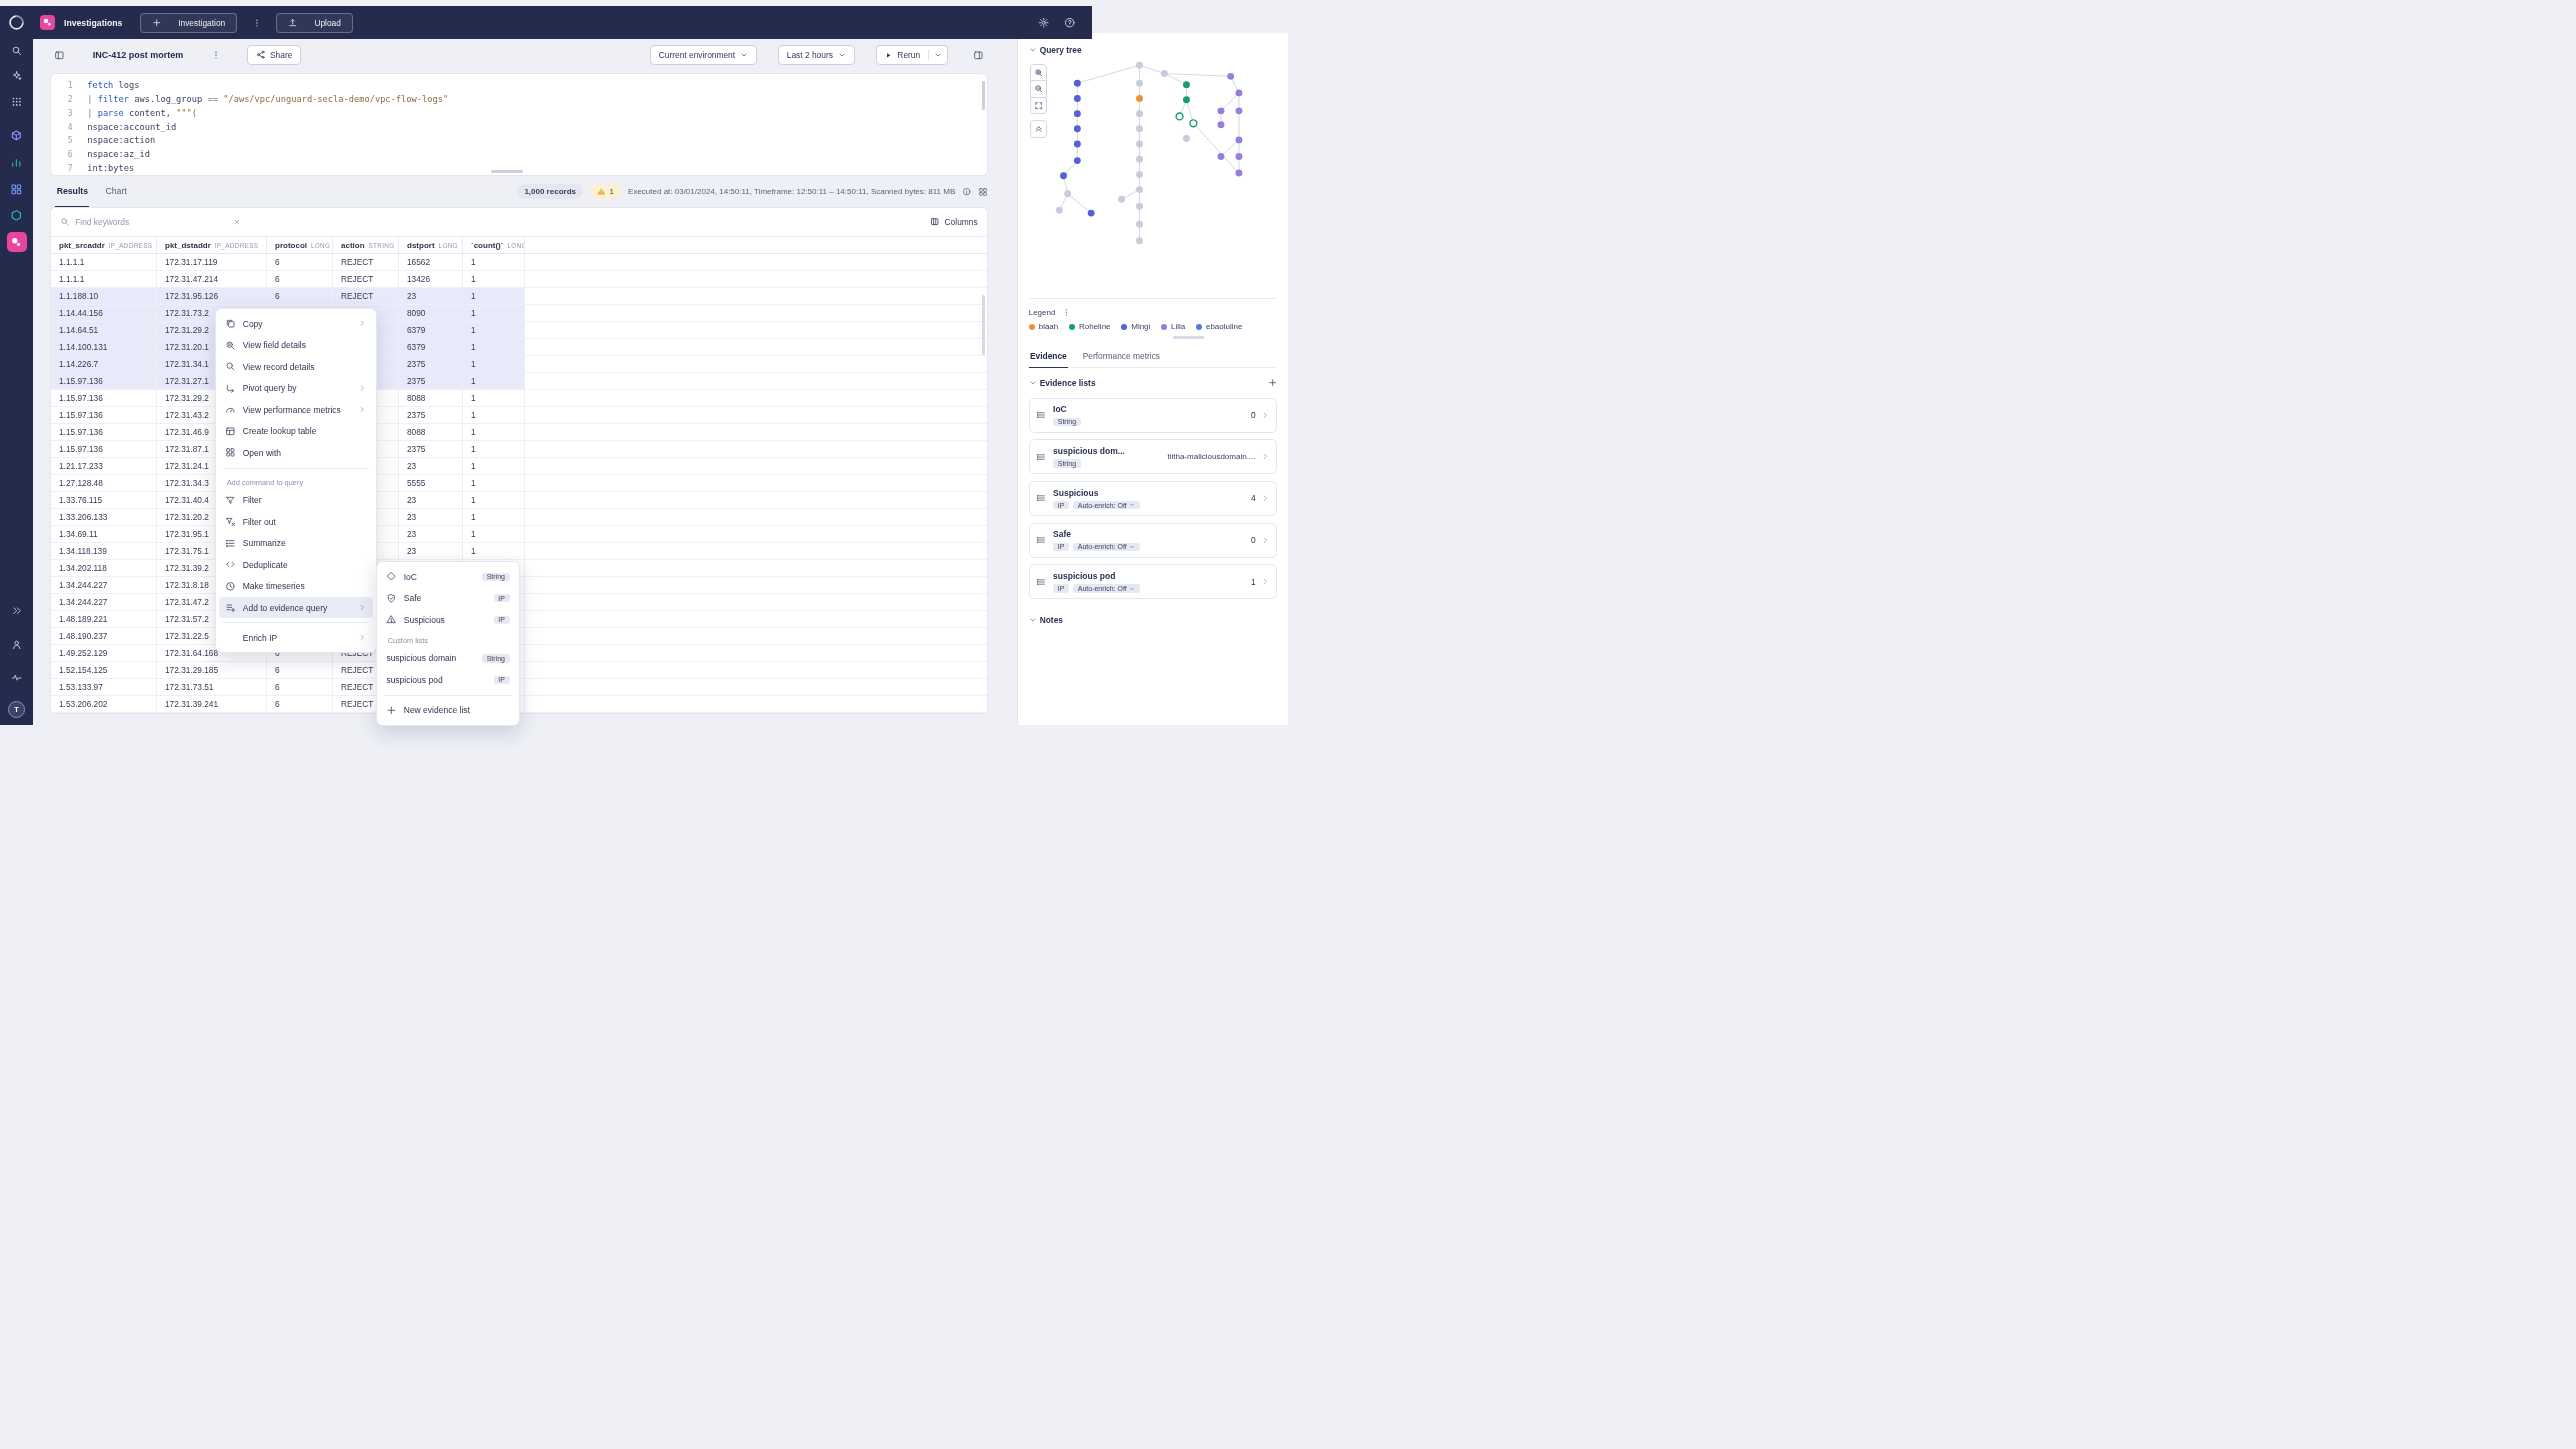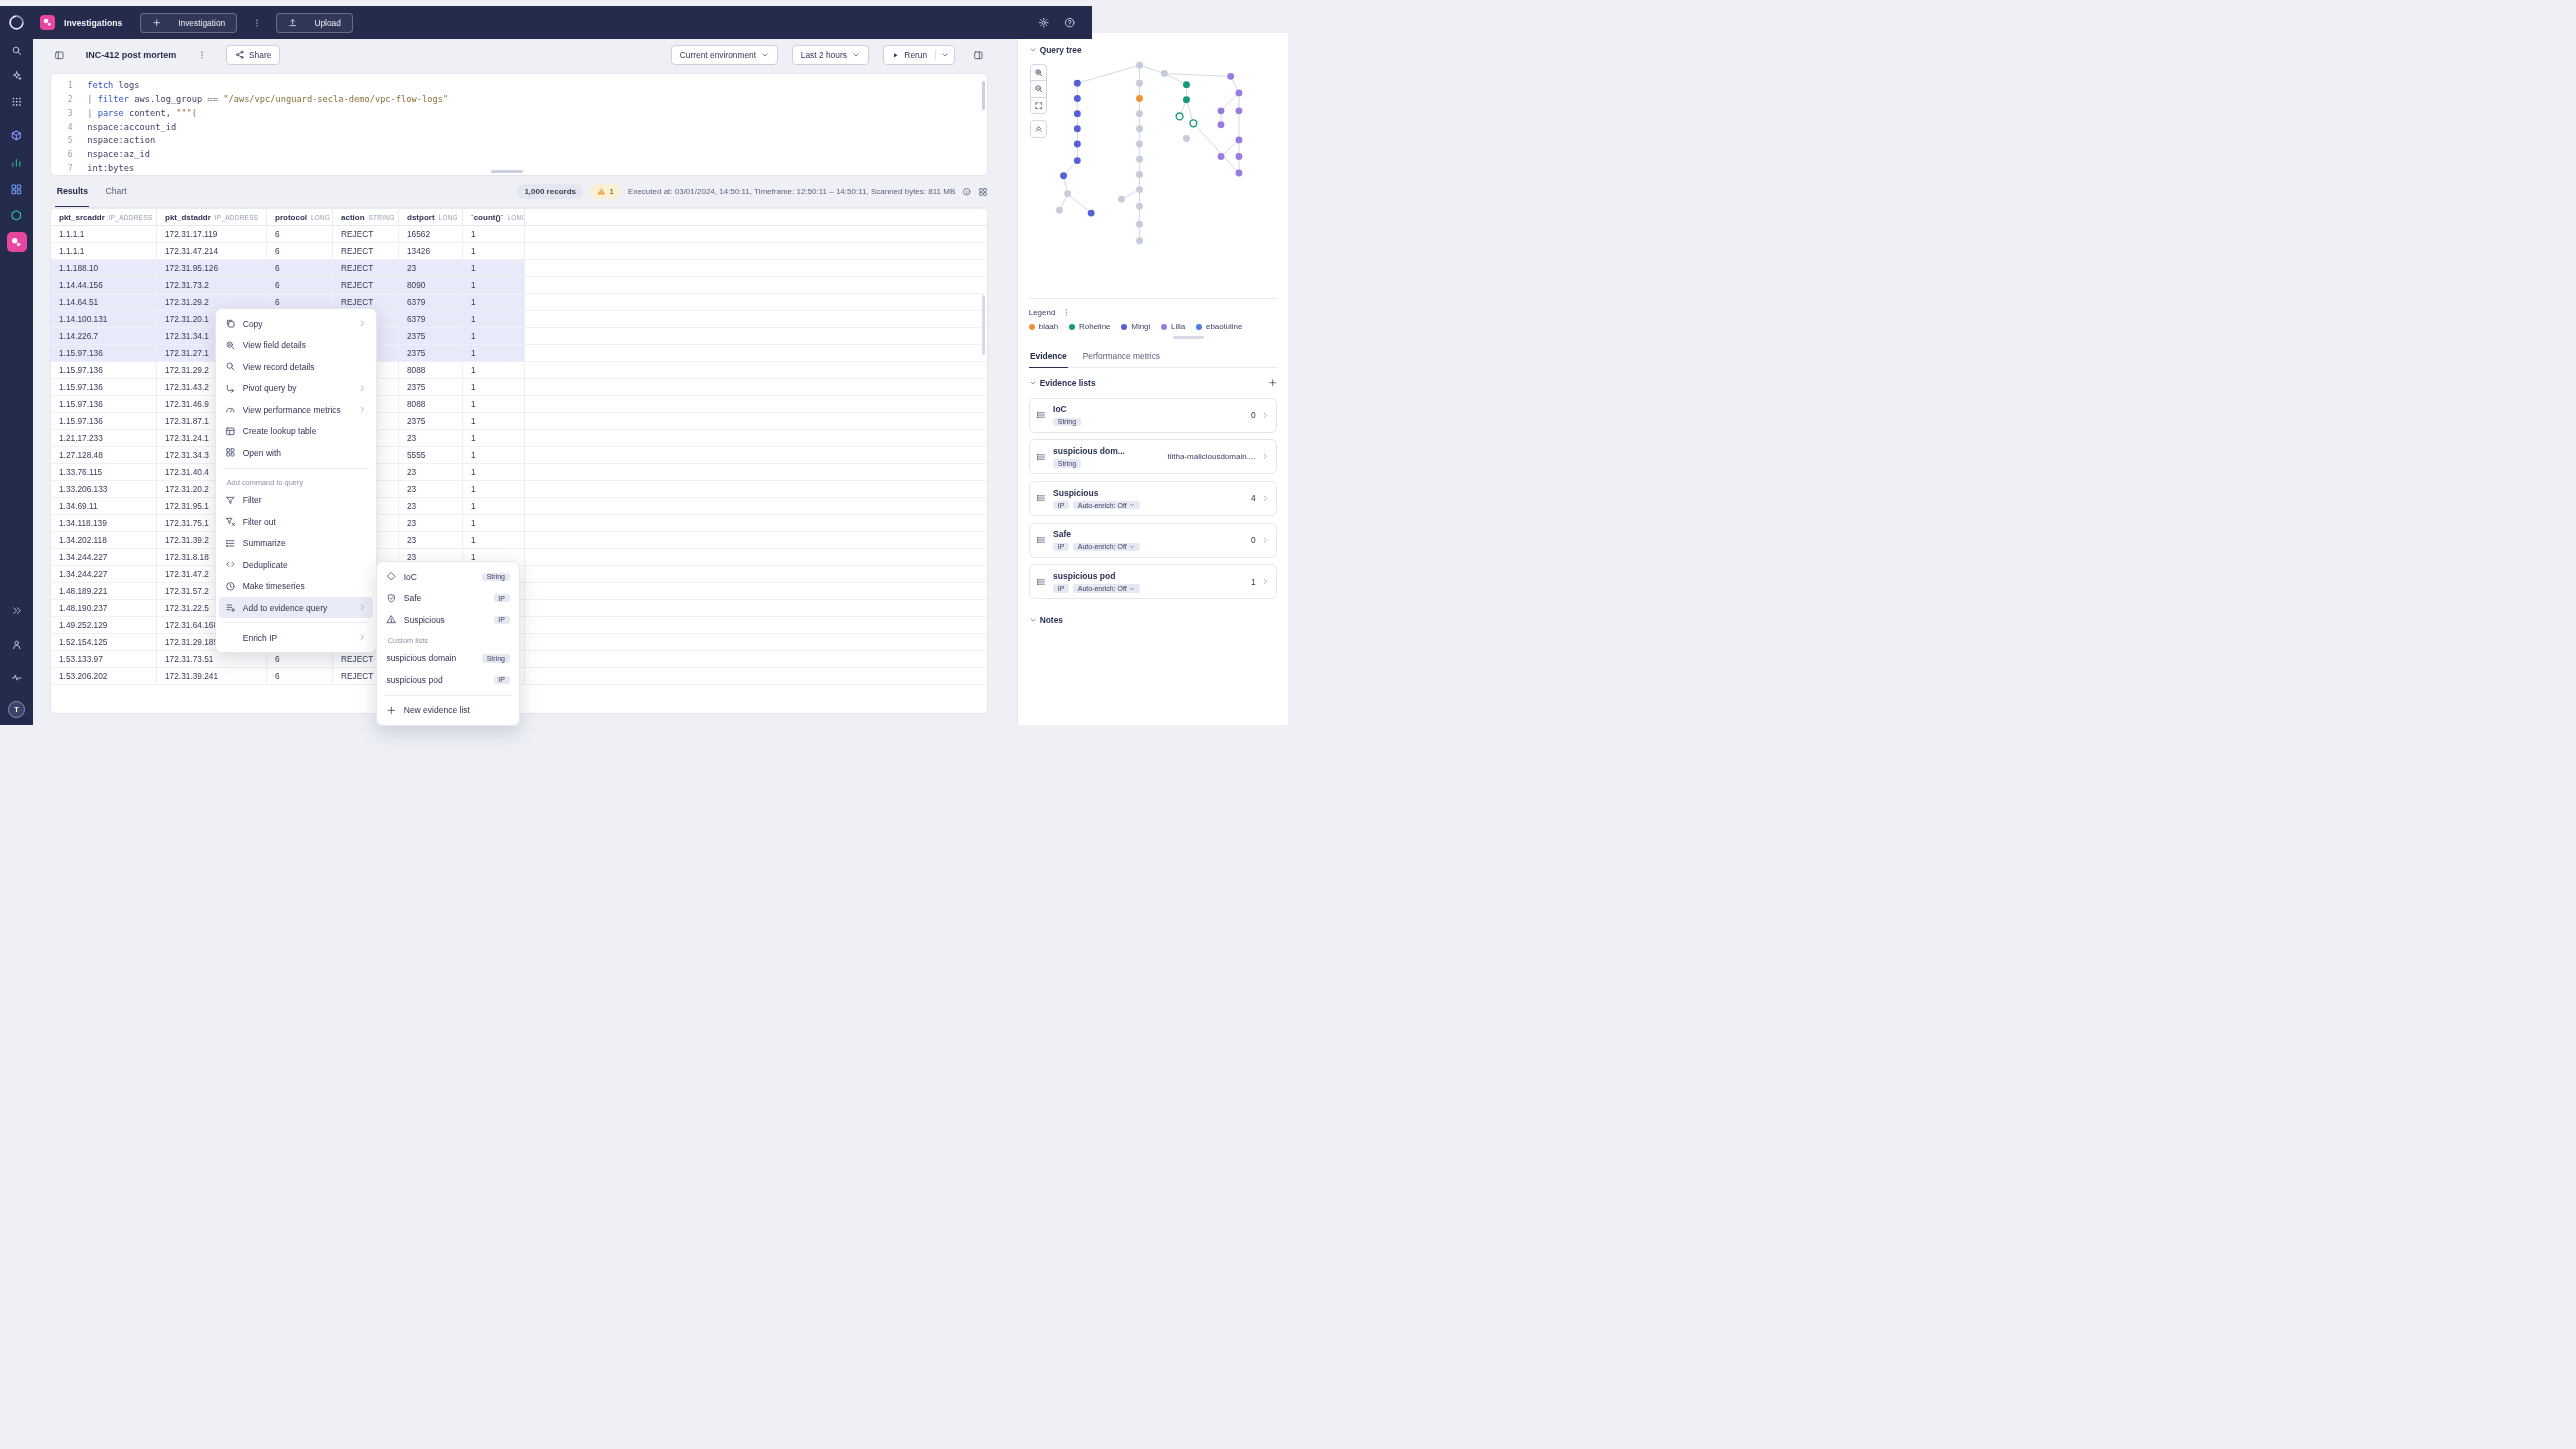--- a/index.html
+++ b/index.html
@@ -32,7 +32,7 @@
 
   
   .main { position:fixed; left:33px; top:33px; width:984px; height:692px; background:#eef0f6; padding:0 29px 10.7px 17px; display:flex; flex-direction:column; }
-  .doc-header { height:28px; margin-top:8px; display:flex; align-items:center; gap:14px; }
+  .doc-header { height:28px; margin-top:8px; display:flex; align-items:center; gap:21px; }
   .icbtn { width:19px; height:19px; display:inline-flex; align-items:center; justify-content:center; color:#4c536f; background:none; border:none; border-radius:4px; cursor:pointer; }
   .doc-title { font-size:9px; font-weight:bold; color:#262c4c; margin:0 2.7px; }
   .btn { height:20px; display:inline-flex; align-items:center; gap:4.7px; padding:0 8px; background:#fff; border:0.7px solid #ccd1e2; border-radius:4px; font-size:8.4px; color:#333a58; font-family:inherit; cursor:pointer; }

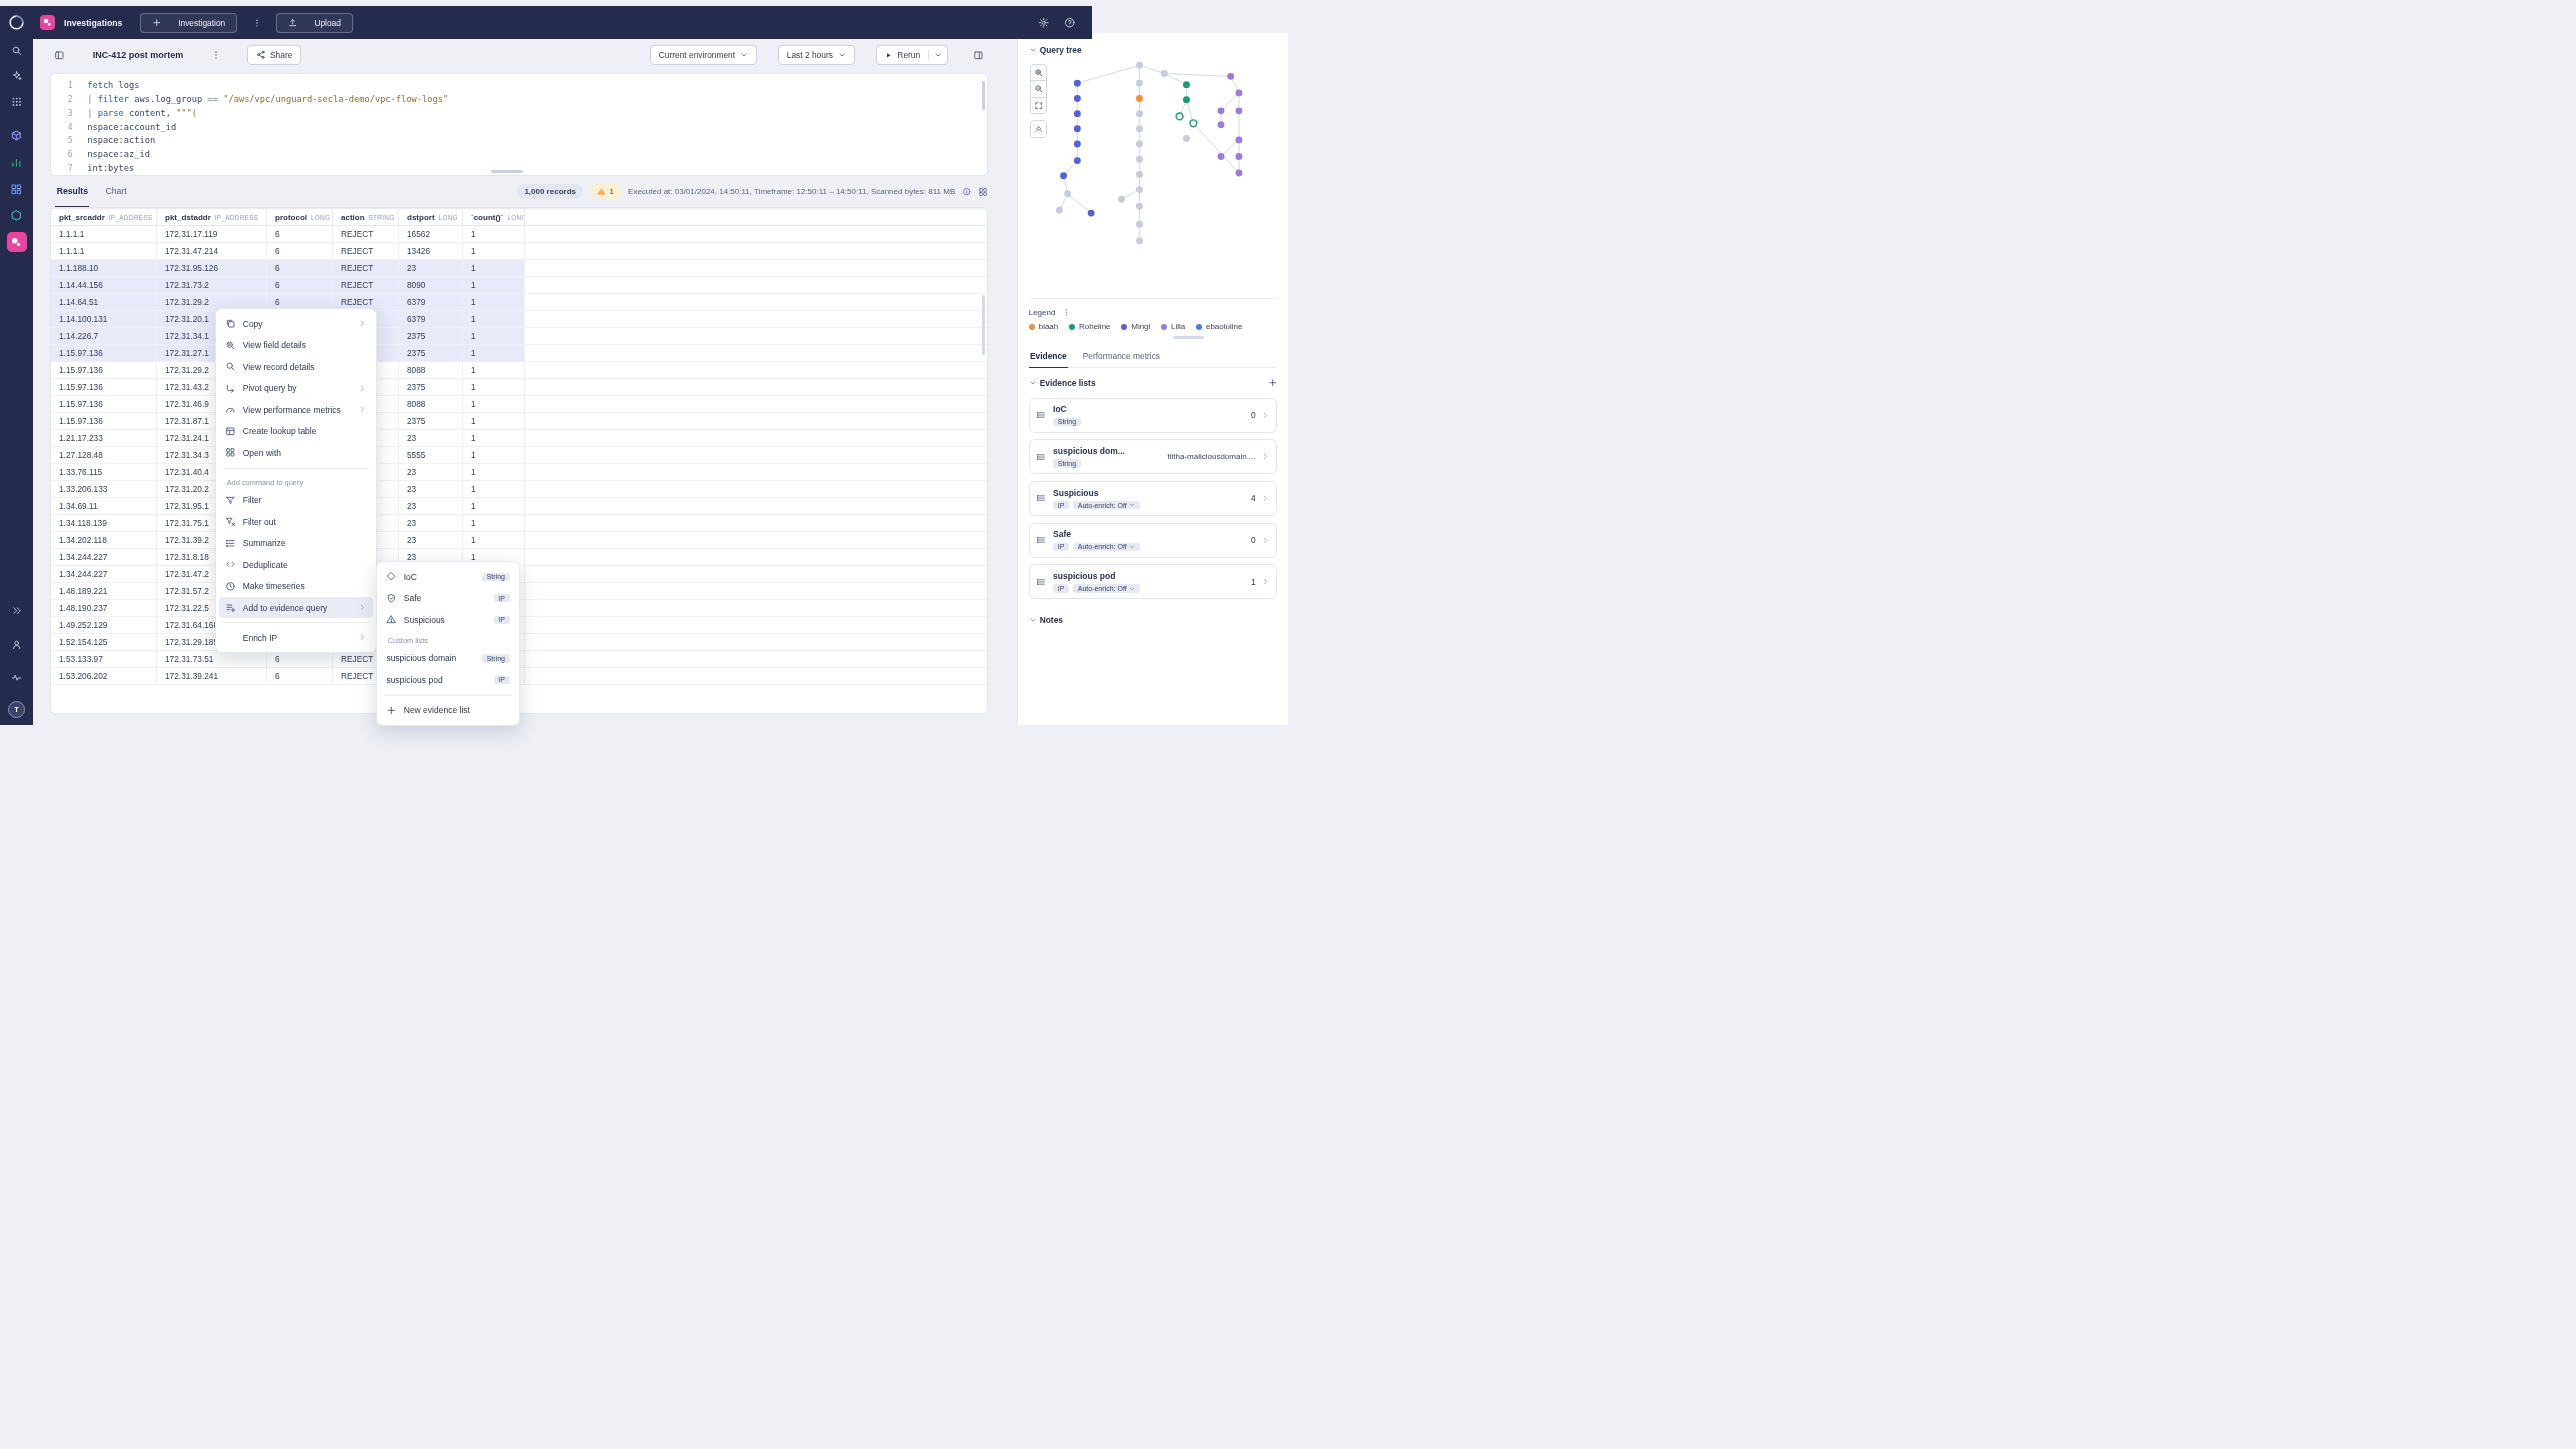--- a/index.html
+++ b/index.html
@@ -424,6 +424,31 @@
   </div>
 
   <div class="results-card">
+    <div class="search-row">
+      <div class="searchbox">
+        <span class="ic s14">
+            <svg viewBox="0 0 16 16" fill="none" stroke="currentColor" stroke-width="1.3" stroke-linecap="round" stroke-linejoin="round">
+              <circle cx="7" cy="7" r="4"></circle>
+              <path d="M10 10l3.5 3.5"></path>
+            </svg>
+          </span>
+        <span class="ph">Find keywords</span>
+        <span class="ic s12 xbtn">
+            <svg viewBox="0 0 16 16" fill="none" stroke="currentColor" stroke-width="1.3" stroke-linecap="round" stroke-linejoin="round">
+              <path d="M4.5 4.5l7 7M11.5 4.5l-7 7"></path>
+            </svg>
+          </span>
+      </div>
+      <button class="ghostbtn">
+        <span class="ic s14">
+            <svg viewBox="0 0 16 16" fill="none" stroke="currentColor" stroke-width="1.3" stroke-linecap="round" stroke-linejoin="round">
+              <rect x="2.5" y="3" width="11" height="10" rx="1"></rect>
+              <path d="M6.2 3v10M9.8 3v10"></path>
+            </svg>
+          </span>
+        <span>Columns</span>
+      </button>
+    </div>
     <div class="thead">
         <div class="th-cell" style="width: 106px;">
           <span class="th-name">pkt_srcaddr</span>

